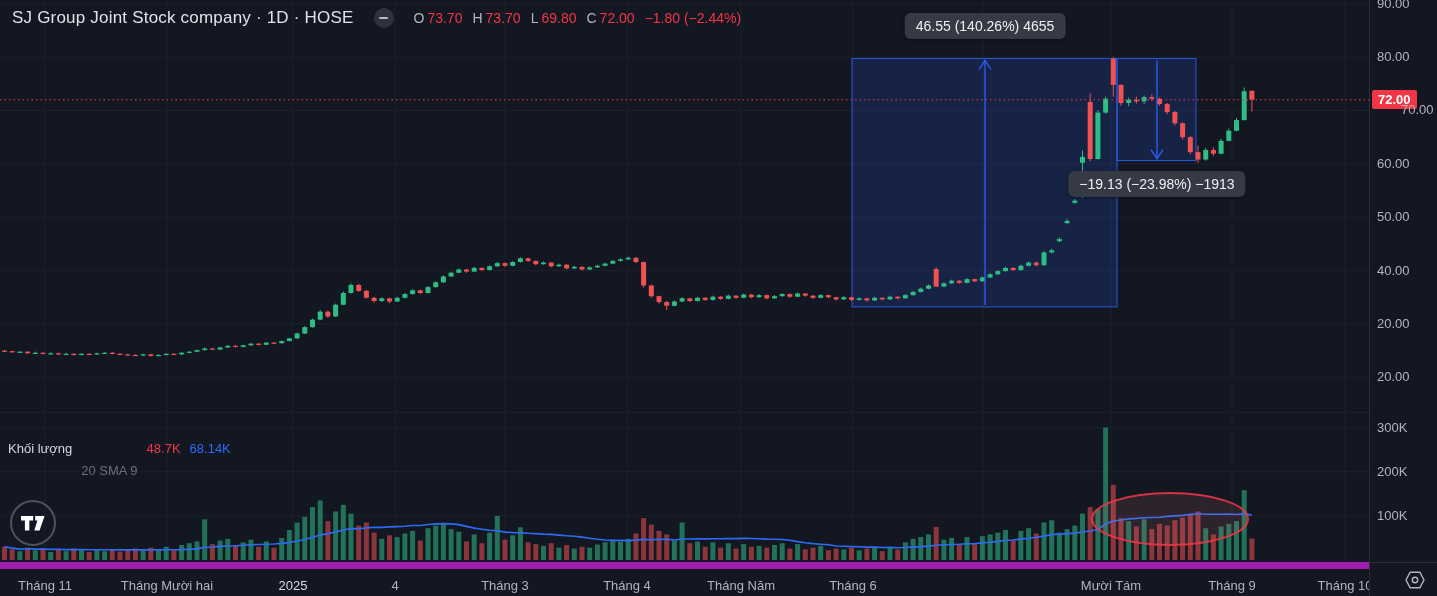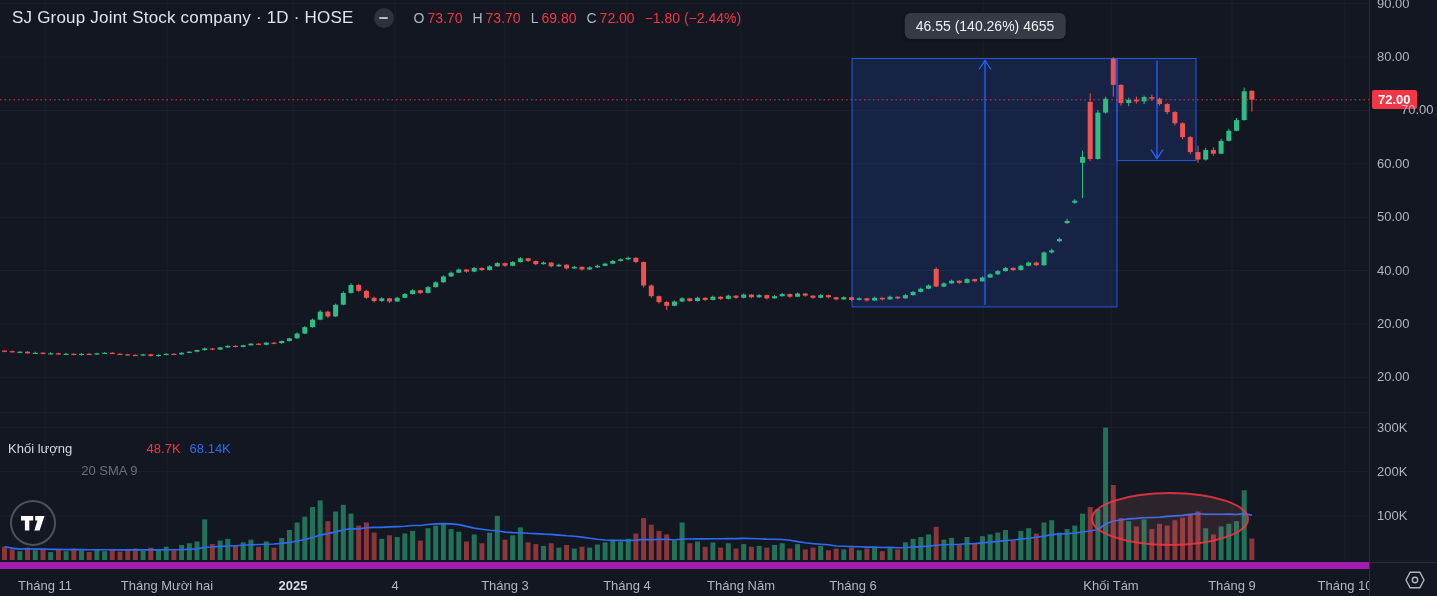--- a/index.html
+++ b/index.html
@@ -608,6 +608,7 @@
   </div>
 
   <div id="tip-up" class="measure-tip">46.55 (140.26%) 4655</div>
+  <div id="tip-down" class="measure-tip">−19.13 (−23.98%) −1913</div>
 
   <div id="tv-logo">
     <svg width="24" height="15" viewBox="0 0 24 15">

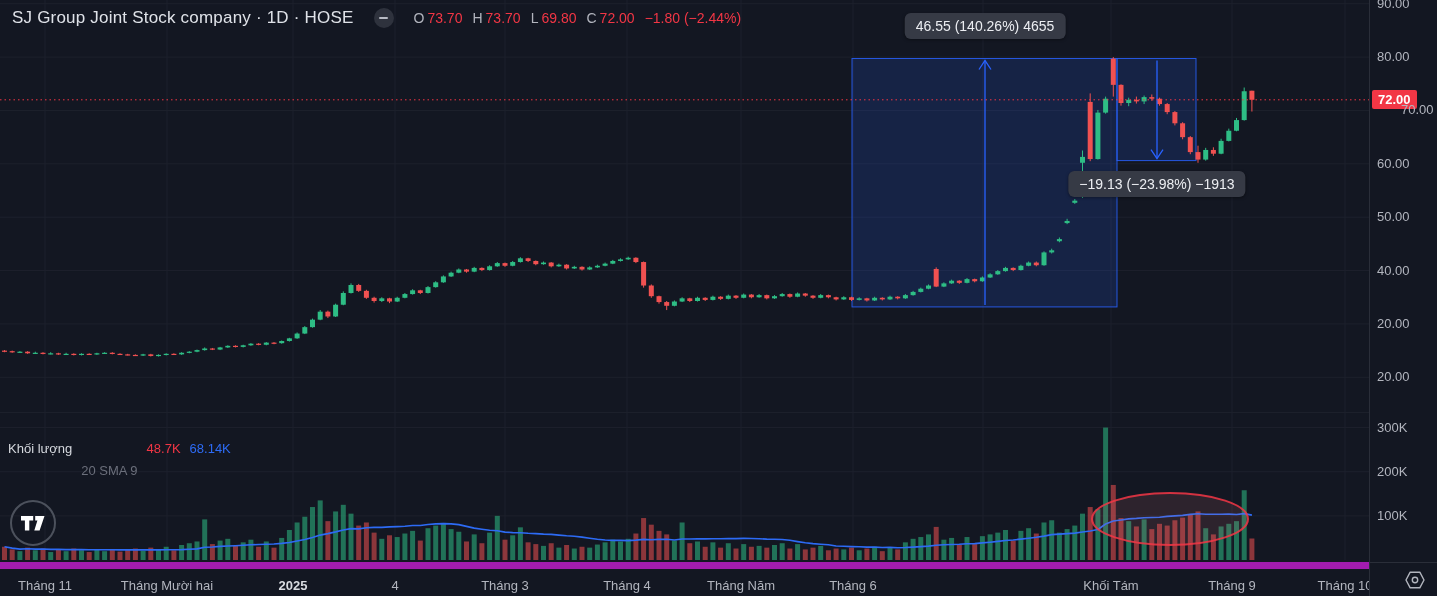--- a/index.html
+++ b/index.html
@@ -37,7 +37,7 @@
   #time-axis{position:absolute;left:0;top:562px;width:1369px;height:34px;border-top:7px solid #a21caf;
      overflow:hidden;z-index:20;cursor:ew-resize;}
   .tlabel{position:absolute;top:9px;transform:translateX(-50%);font-size:13px;color:#b2b5be;white-space:nowrap;}
-  .tlabel.bold{color:#d8dbe0;font-weight:700;}
+  .tlabel.bold{color:#d8dbe0;font-weight:400;}
   #corner{position:absolute;left:1369px;top:562px;width:68px;height:34px;border-left:1px solid #2a2e39;
      border-top:1px solid #2a2e39;display:flex;align-items:center;justify-content:flex-end;padding-right:12px;box-sizing:border-box;}
   

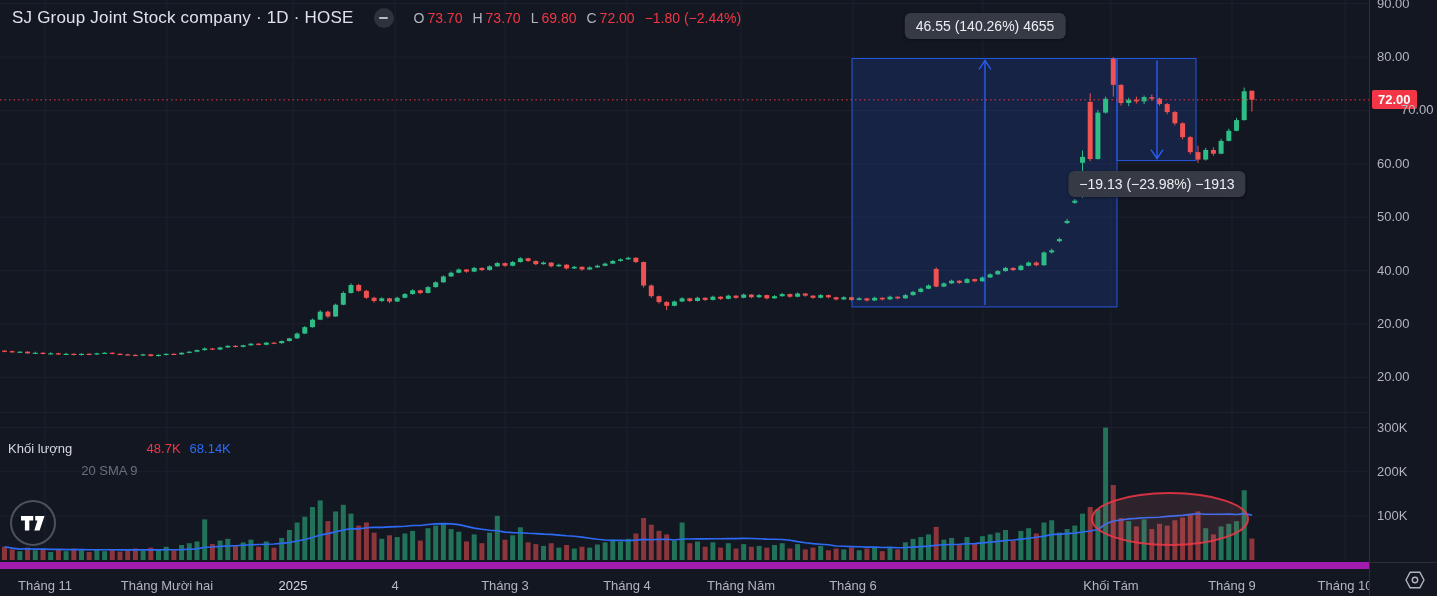--- a/index.html
+++ b/index.html
@@ -642,7 +642,7 @@
       <div class="tlabel" style="left: 741px;">Tháng Năm</div>
       <div class="tlabel" style="left: 853px;">Tháng 6</div>
       <div class="tlabel" style="left: 983px; margin-top: 20px;">Tháng 7</div>
-      <div class="tlabel" style="left: 1111px;">Khối Tám</div>
+      <div class="tlabel" style="left: 1111px;">Mười Tám</div>
       <div class="tlabel" style="left: 1232px;">Tháng 9</div>
       <div class="tlabel" style="left: 1345px;">Tháng 10</div>
     </div>

